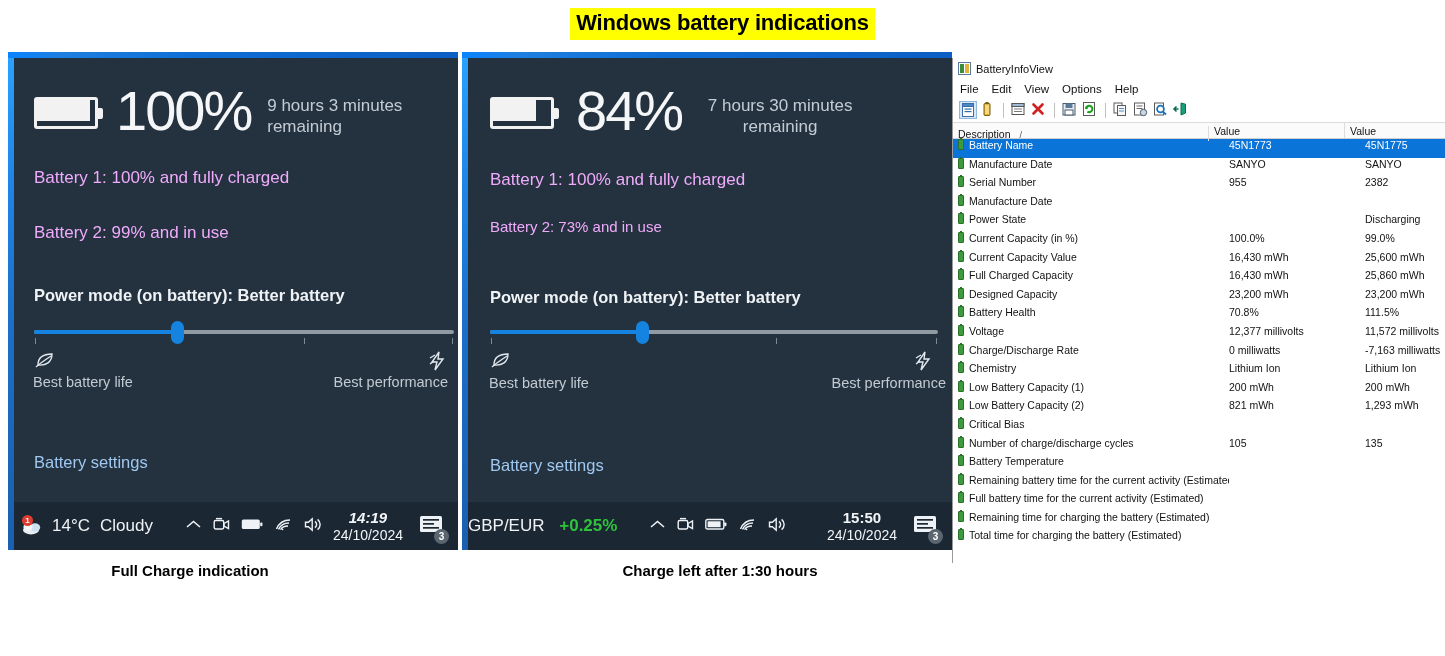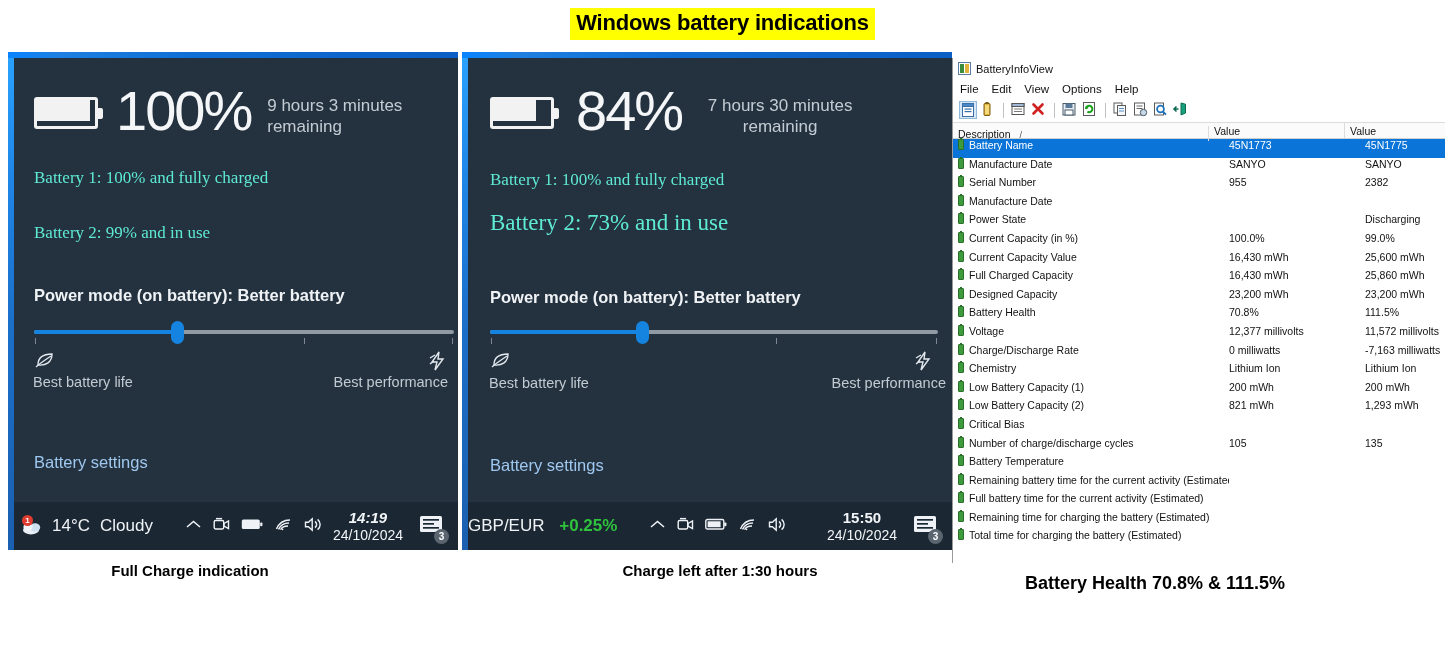--- a/index.html
+++ b/index.html
@@ -58,7 +58,7 @@
   .bat-pct { color: #f4f6f8; font-weight: 300; letter-spacing: -2px; line-height: 1; }
   .bat-remain { color: #c3ccd4; line-height: 1.25; }
 
-  .bat-line { position: absolute; color: #5eead4; font-family: Liberation Serif, serif; }
+  .bat-line { position: absolute; color: #f0abfc; }
 
   .pm-title { position: absolute; color: #f0f3f6; }
   .slider-track { position: absolute; height: 4px; background: #8f9aa3; border-radius: 2px; }

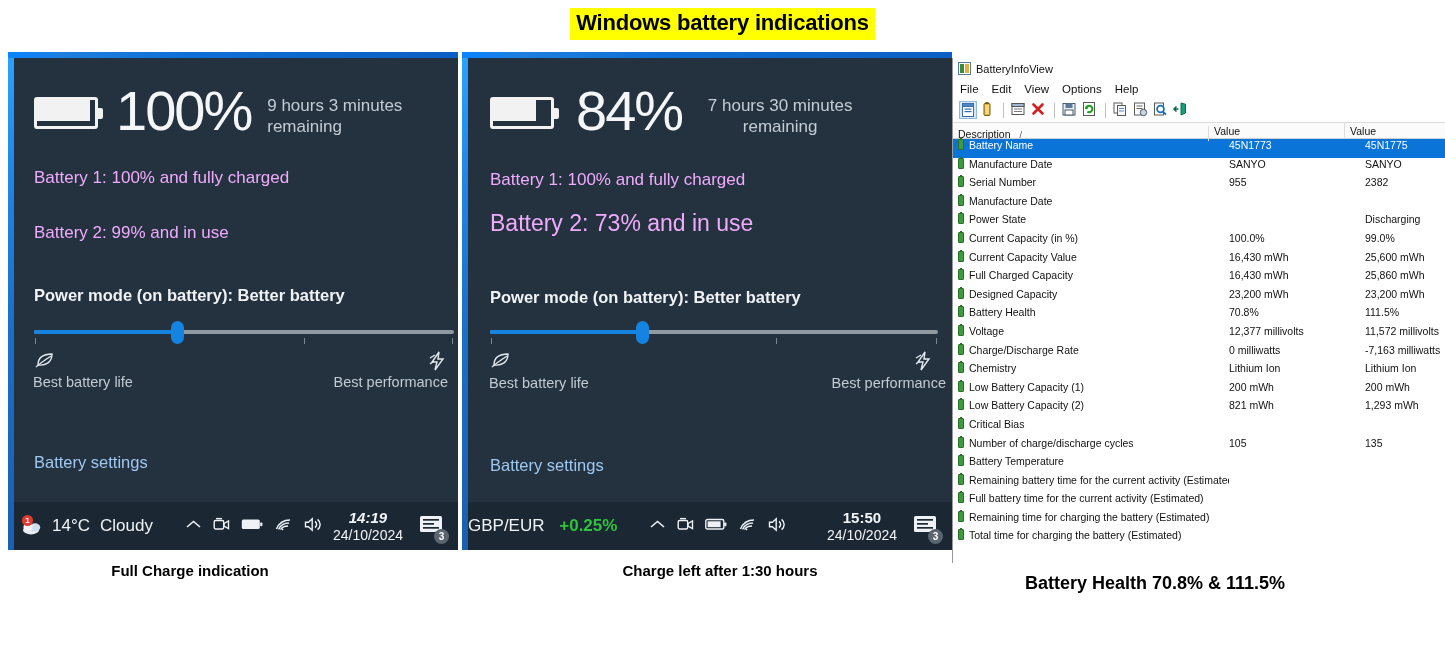--- a/index.html
+++ b/index.html
@@ -288,7 +288,7 @@
         </div>
 
         <div class="bat-line" style="left:22px; top:112px; font-size:17px;">Battery 1: 100% and fully charged</div>
-        <div class="bat-line" style="left:22px; top:152px; font-size:23px;">Battery 2: 73% and in use</div>
+        <div class="bat-line" style="left:22px; top:160px; font-size:15px;">Battery 2: 73% and in use</div>
 
         <div class="pm-title" style="left:22px; top:230px; font-size:16.5px; font-weight:600;">Power mode (on battery): Better battery</div>
 

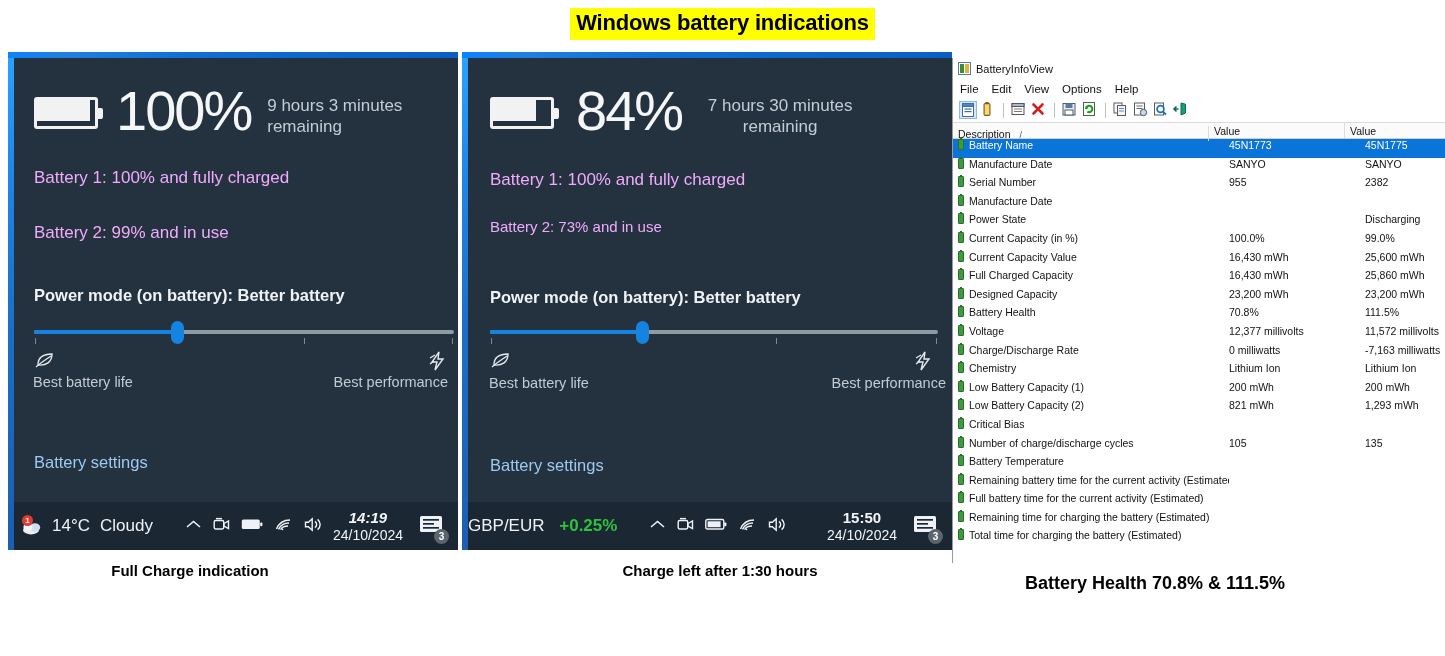--- a/index.html
+++ b/index.html
@@ -664,7 +664,6 @@
 
   <div class="caption" id="cap1">Full Charge indication</div>
   <div class="caption" id="cap2">Charge left after 1:30 hours</div>
-  <div class="caption" id="cap3">Battery Health 70.8% &amp; 111.5%</div>
 
 </div>
 

